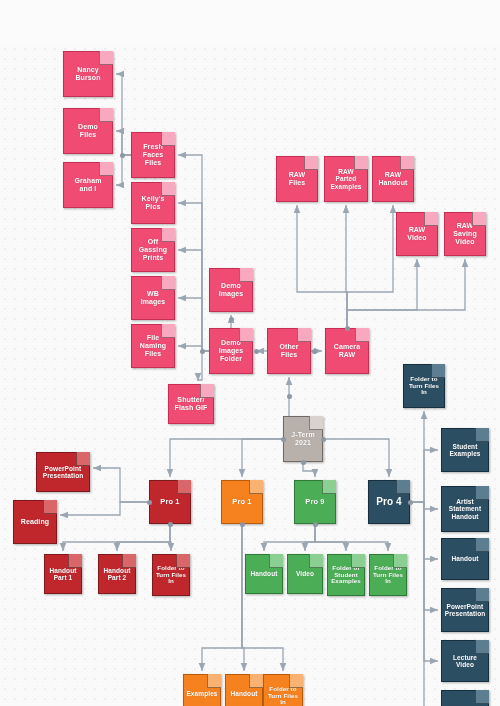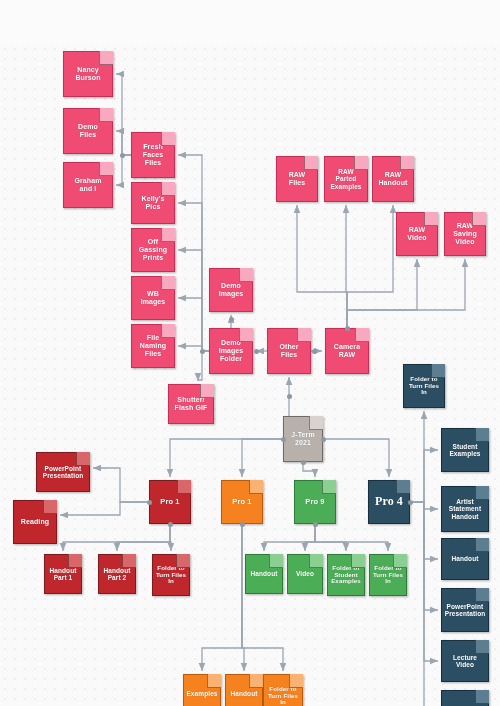--- a/index.html
+++ b/index.html
@@ -247,7 +247,7 @@
       </div>
       <div class="node teal" style="left: 368px; top: 436px; width: 42px; height: 44px;">
         <span class="fold"></span>
-        <span class="lbl" style="font-size: 12px; font-family: Liberation Serif, serif;">Pro 4</span>
+        <span class="lbl" style="font-size: 10px;">Pro 4</span>
       </div>
       <div class="node red" style="left: 36px; top: 408px; width: 54px; height: 40px;">
         <span class="fold"></span>

